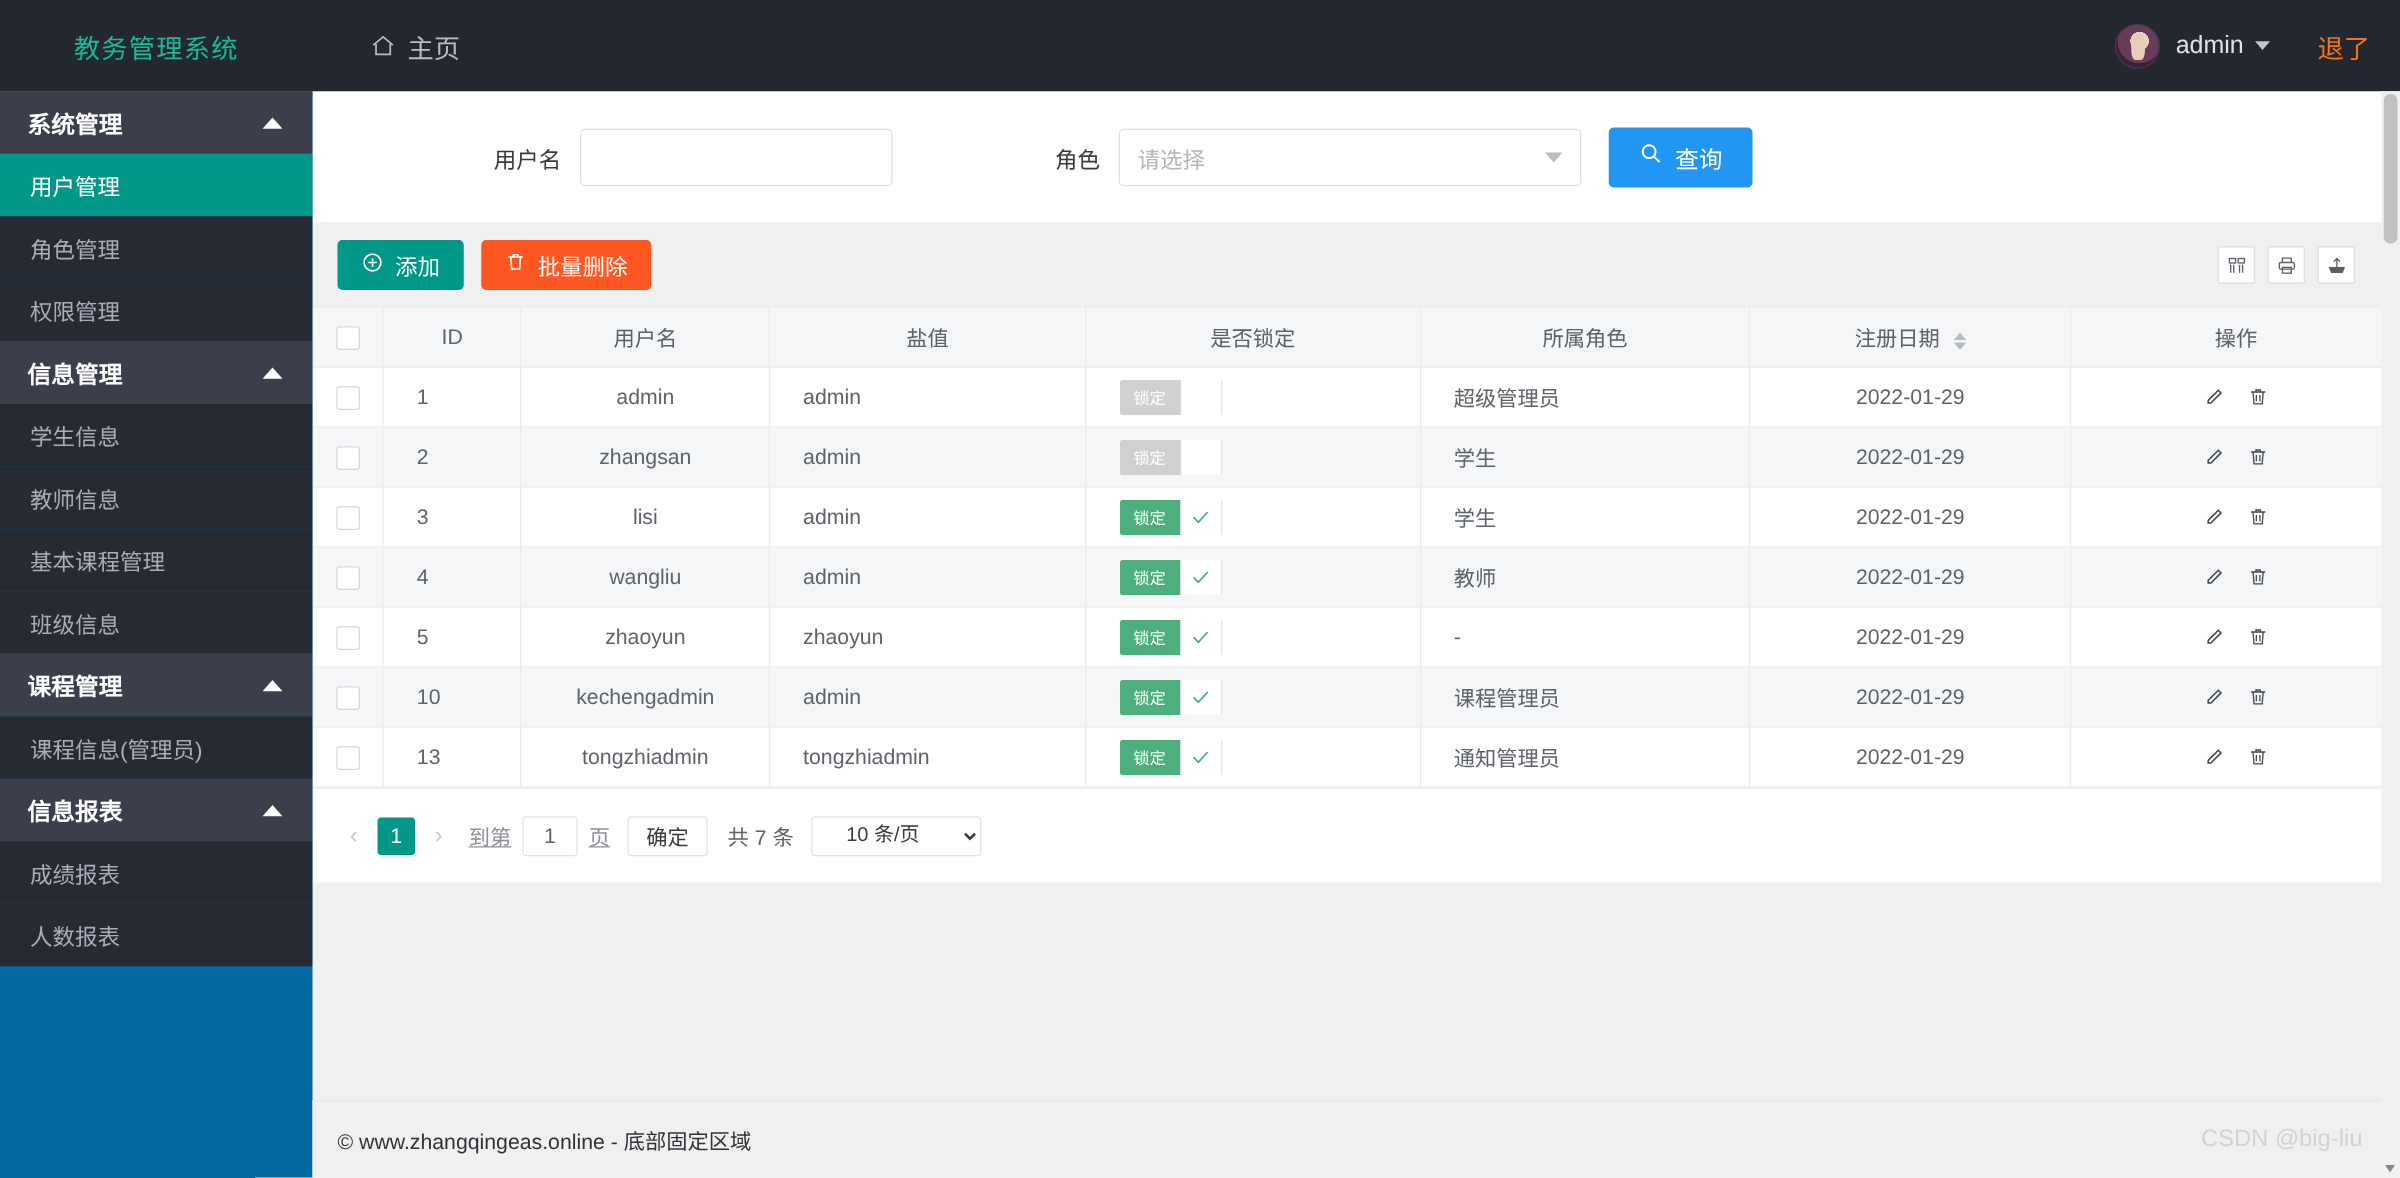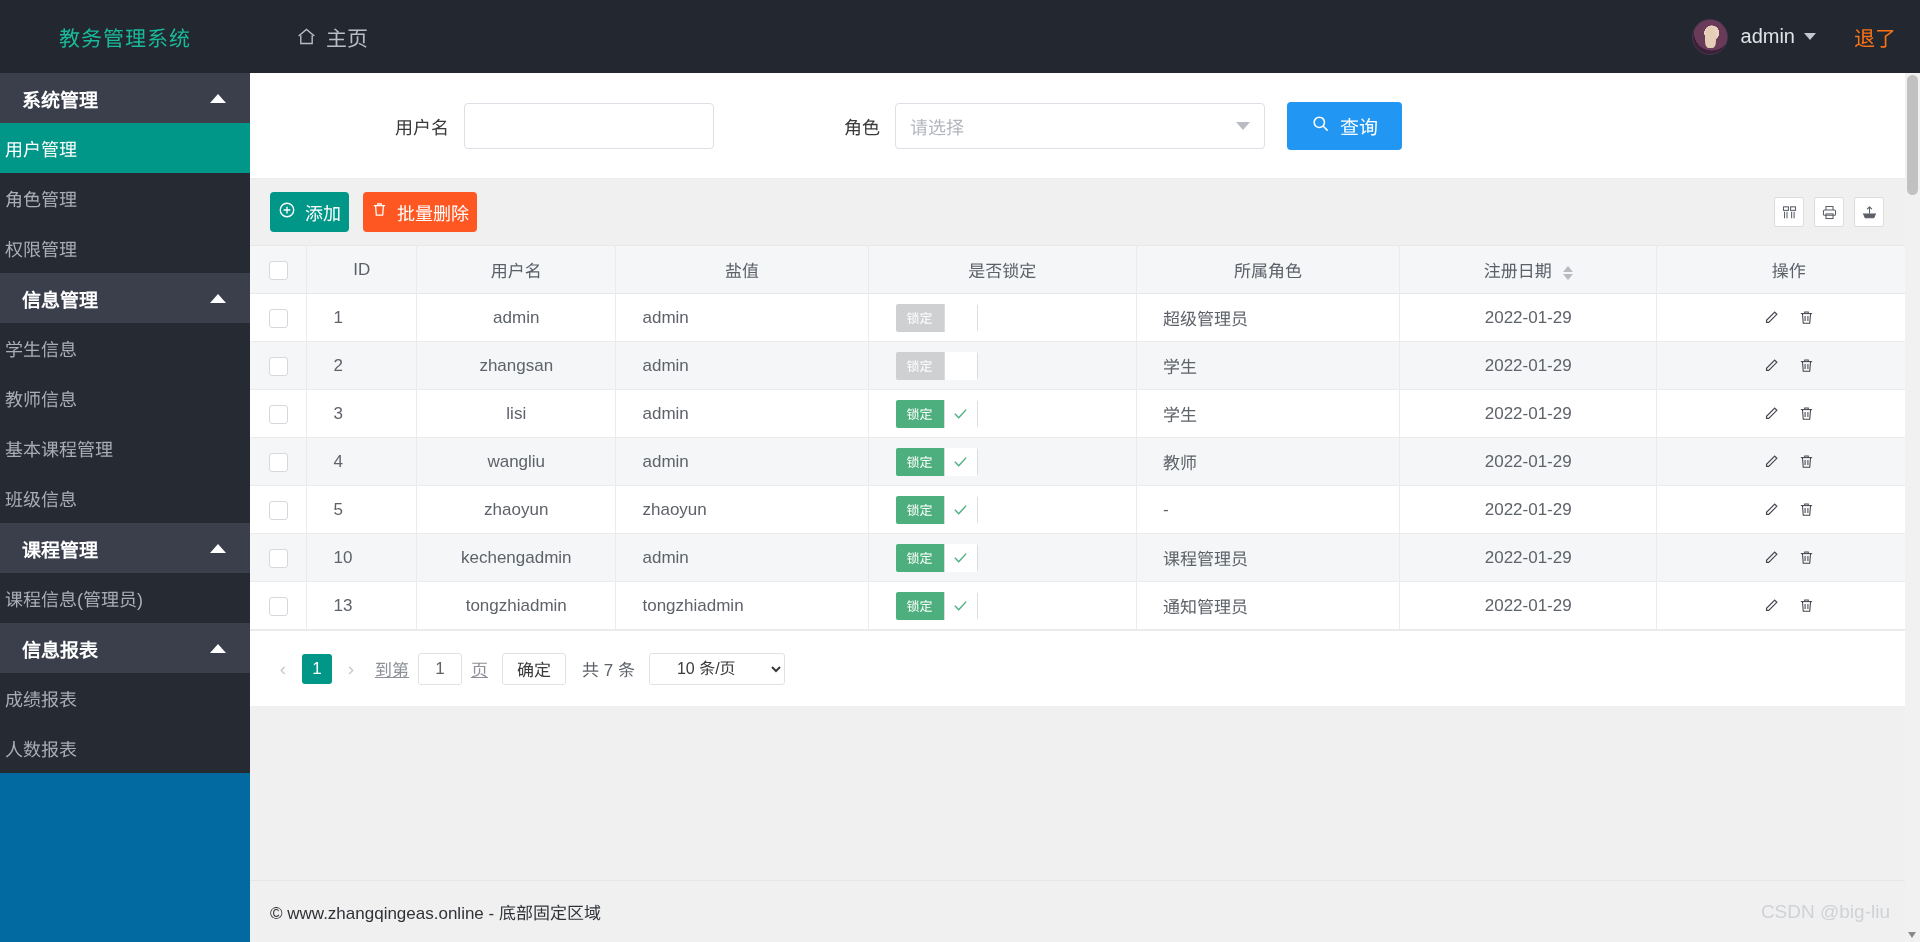--- a/index.html
+++ b/index.html
@@ -86,7 +86,7 @@
   }
   .menu-item {
     height: 50px; display: flex; align-items: center;
-    padding-left: 5px;
+    padding-left: 24px;
     color: #a8adb8; font-size: 18px;
     cursor: pointer;
     background: #262a33;

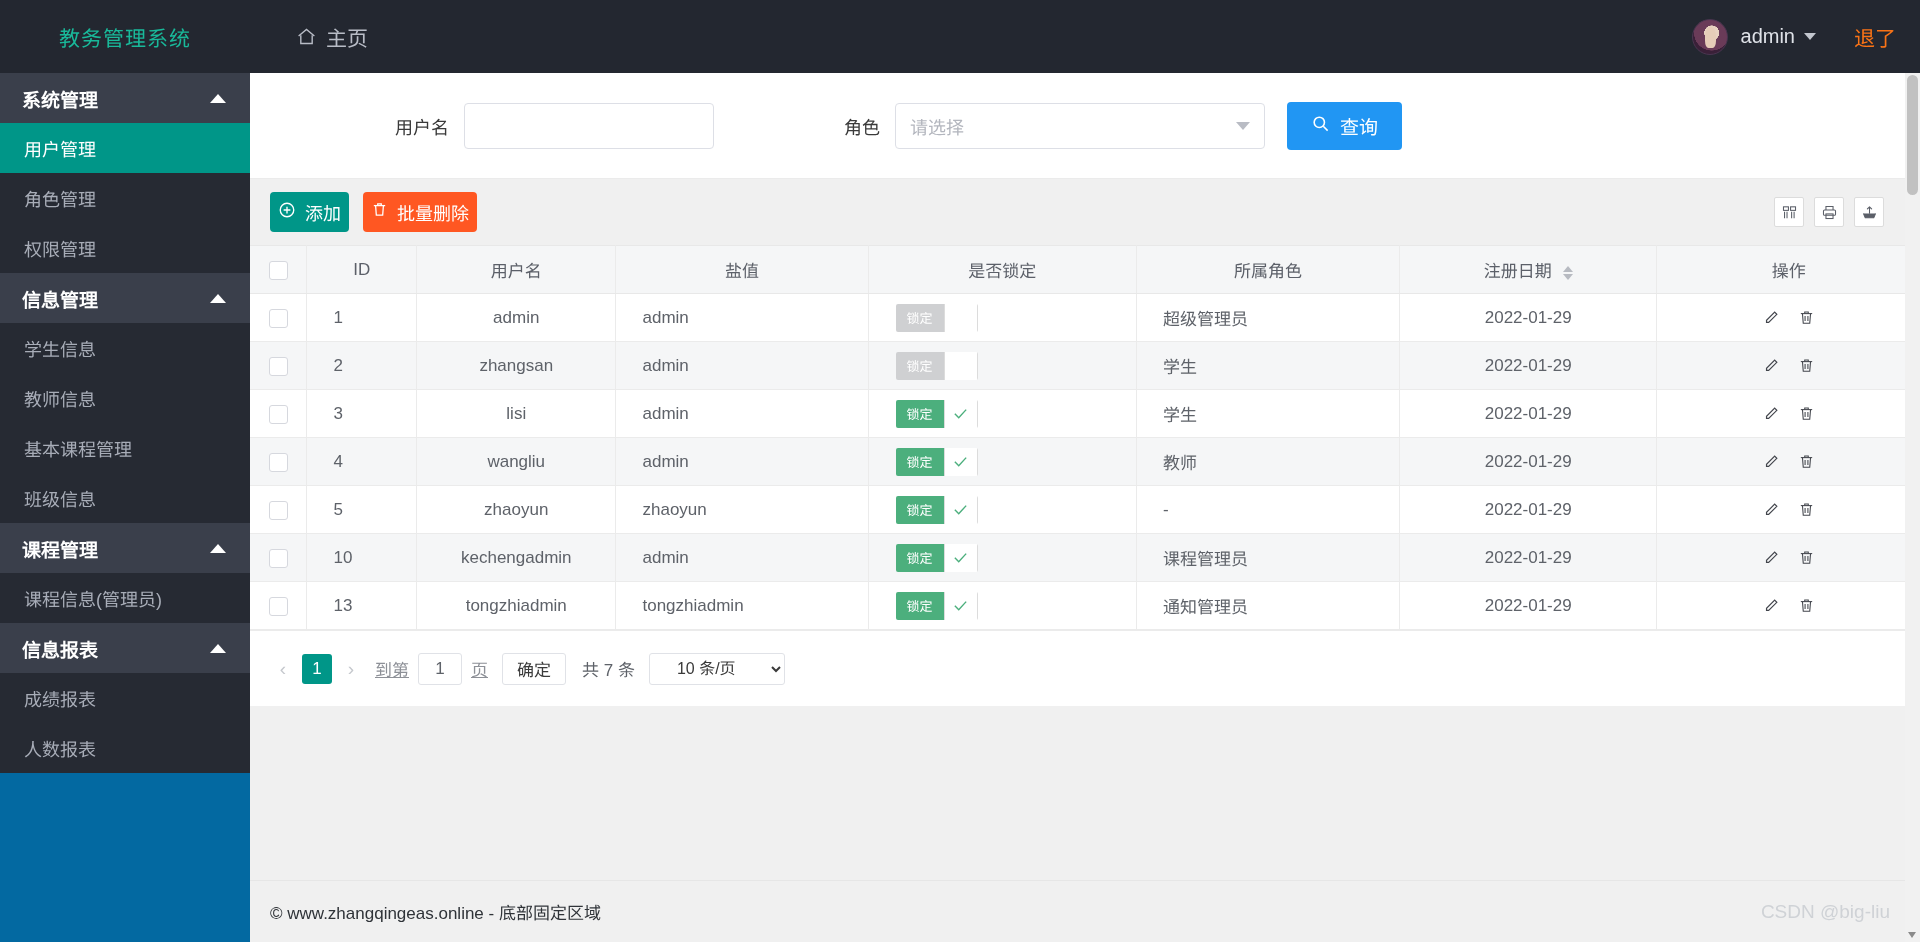--- a/index.html
+++ b/index.html
@@ -156,7 +156,7 @@
     background: #f0f0f0;
   }
   .btn {
-    height: 40px; padding: 0 8px;
+    height: 40px; padding: 0 19px;
     border: none; border-radius: 4px;
     color: #fff; font-size: 18px; font-family: inherit;
     display: flex; align-items: center; gap: 9px;

